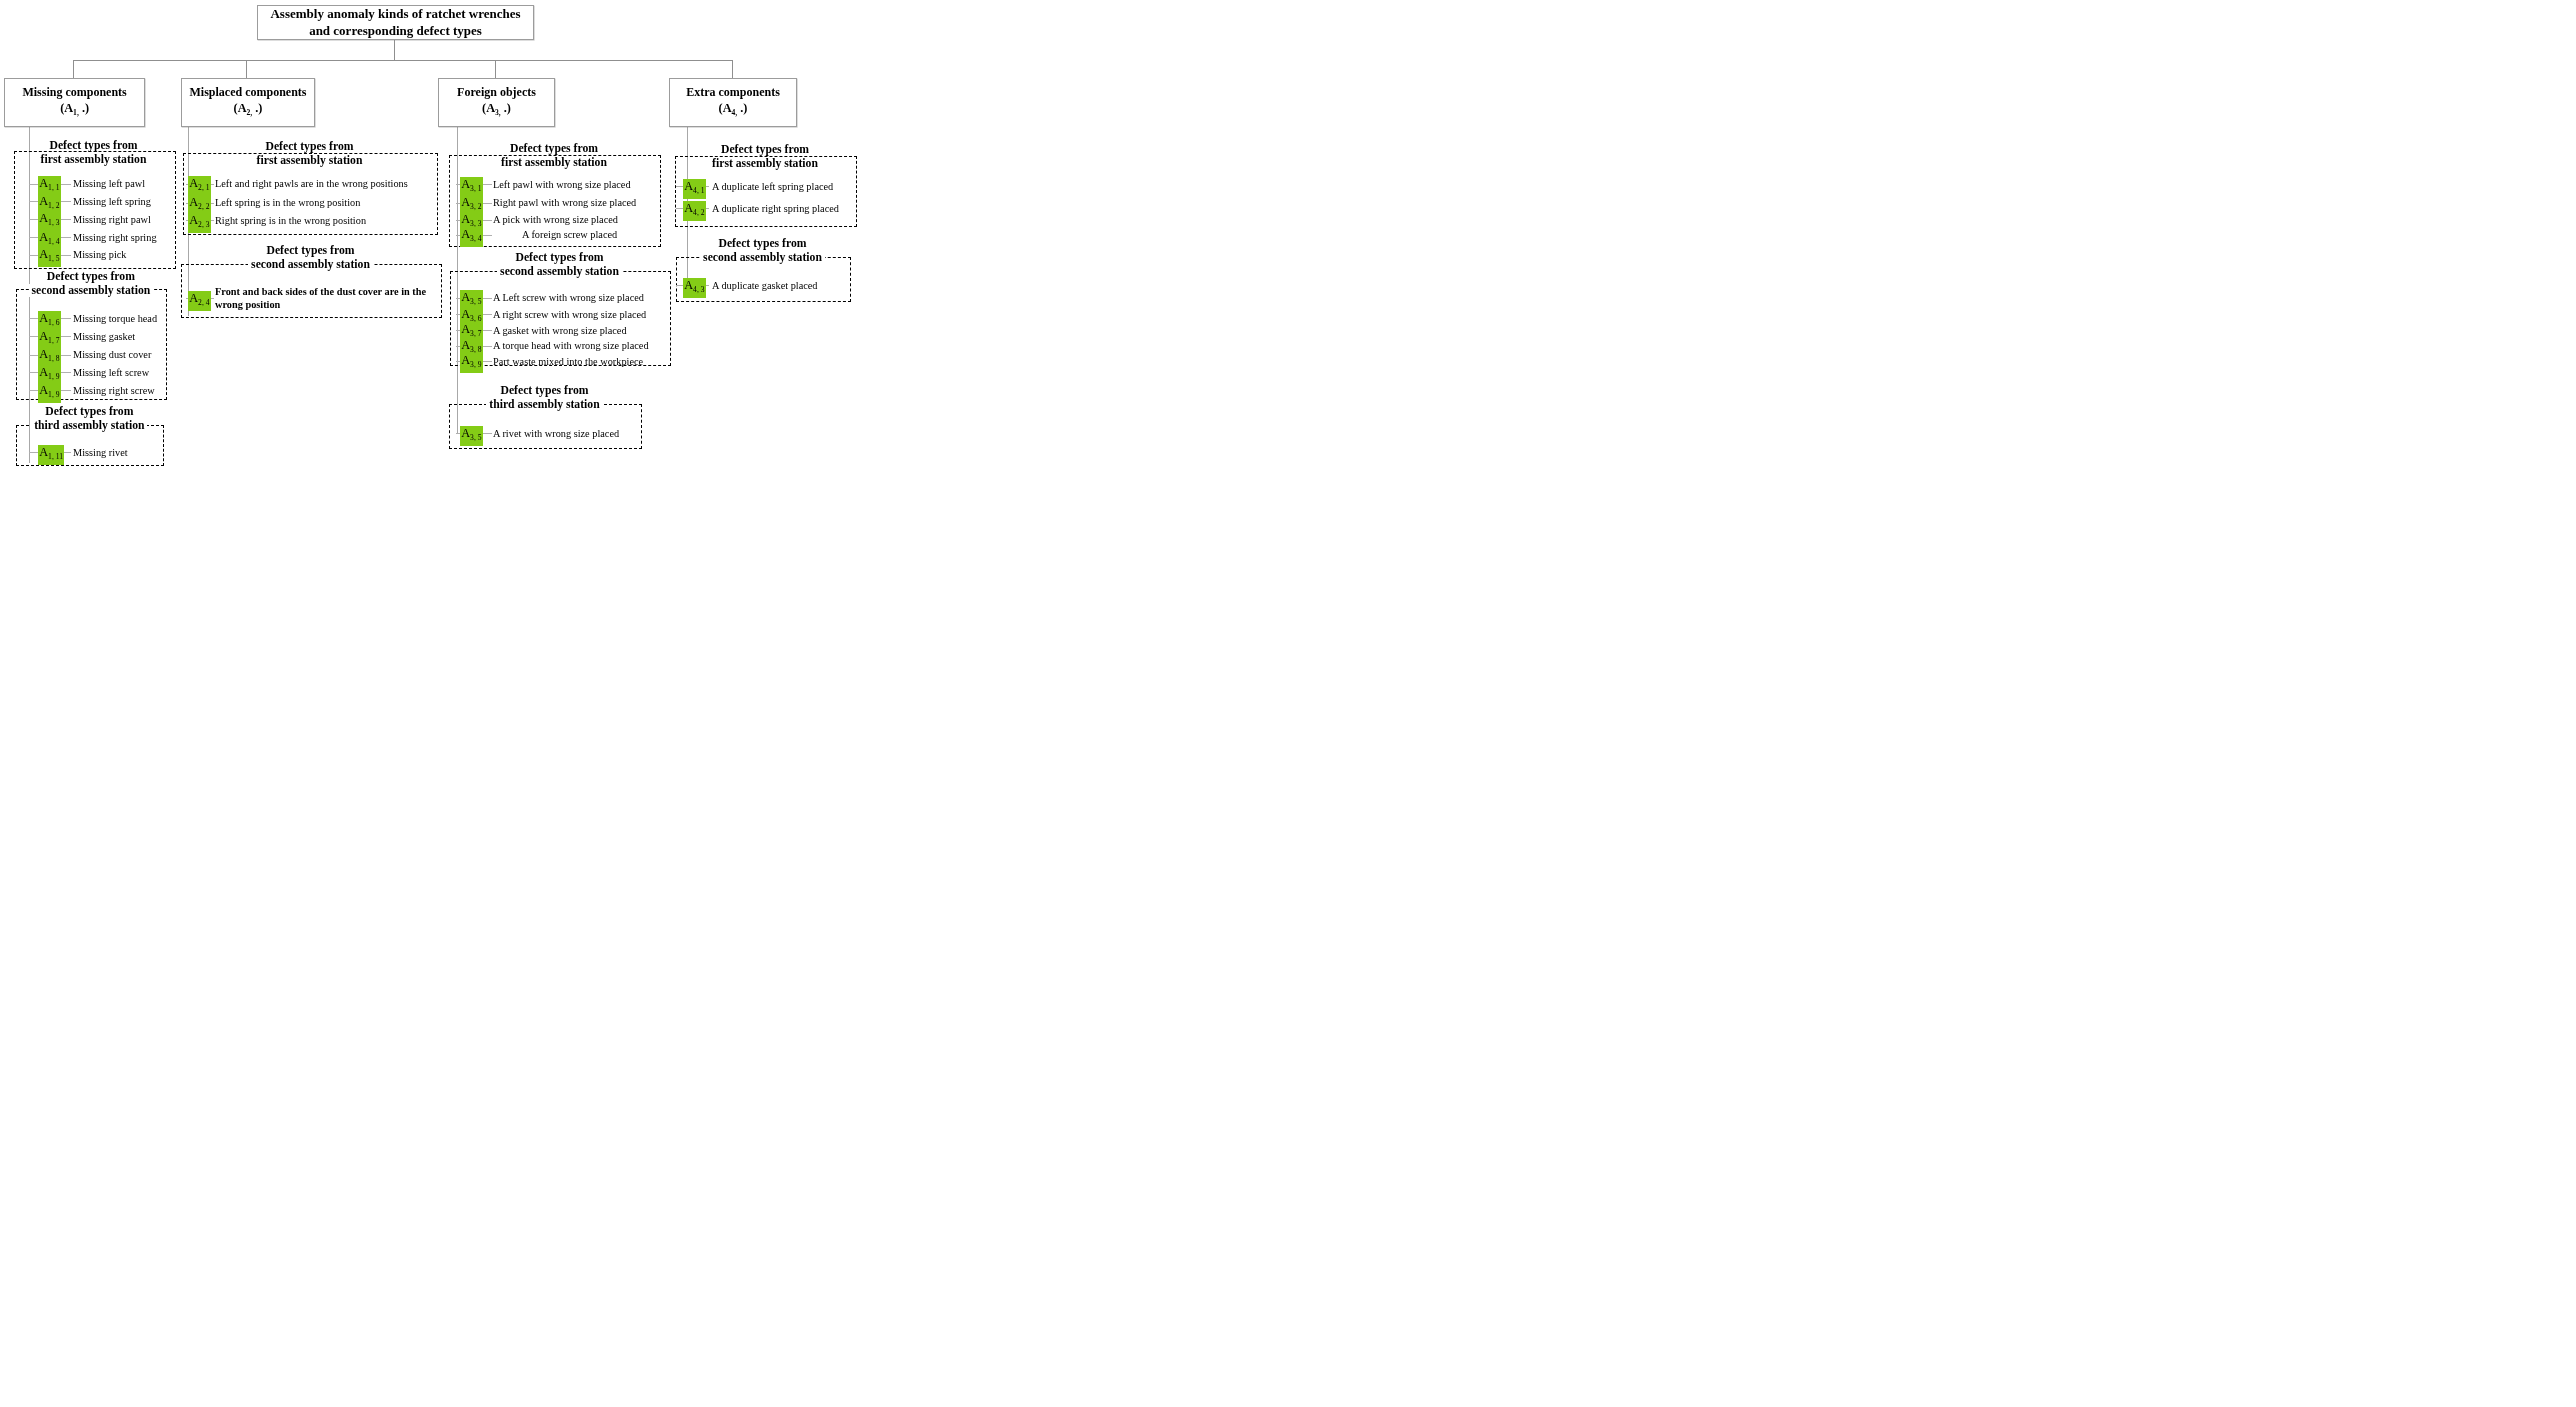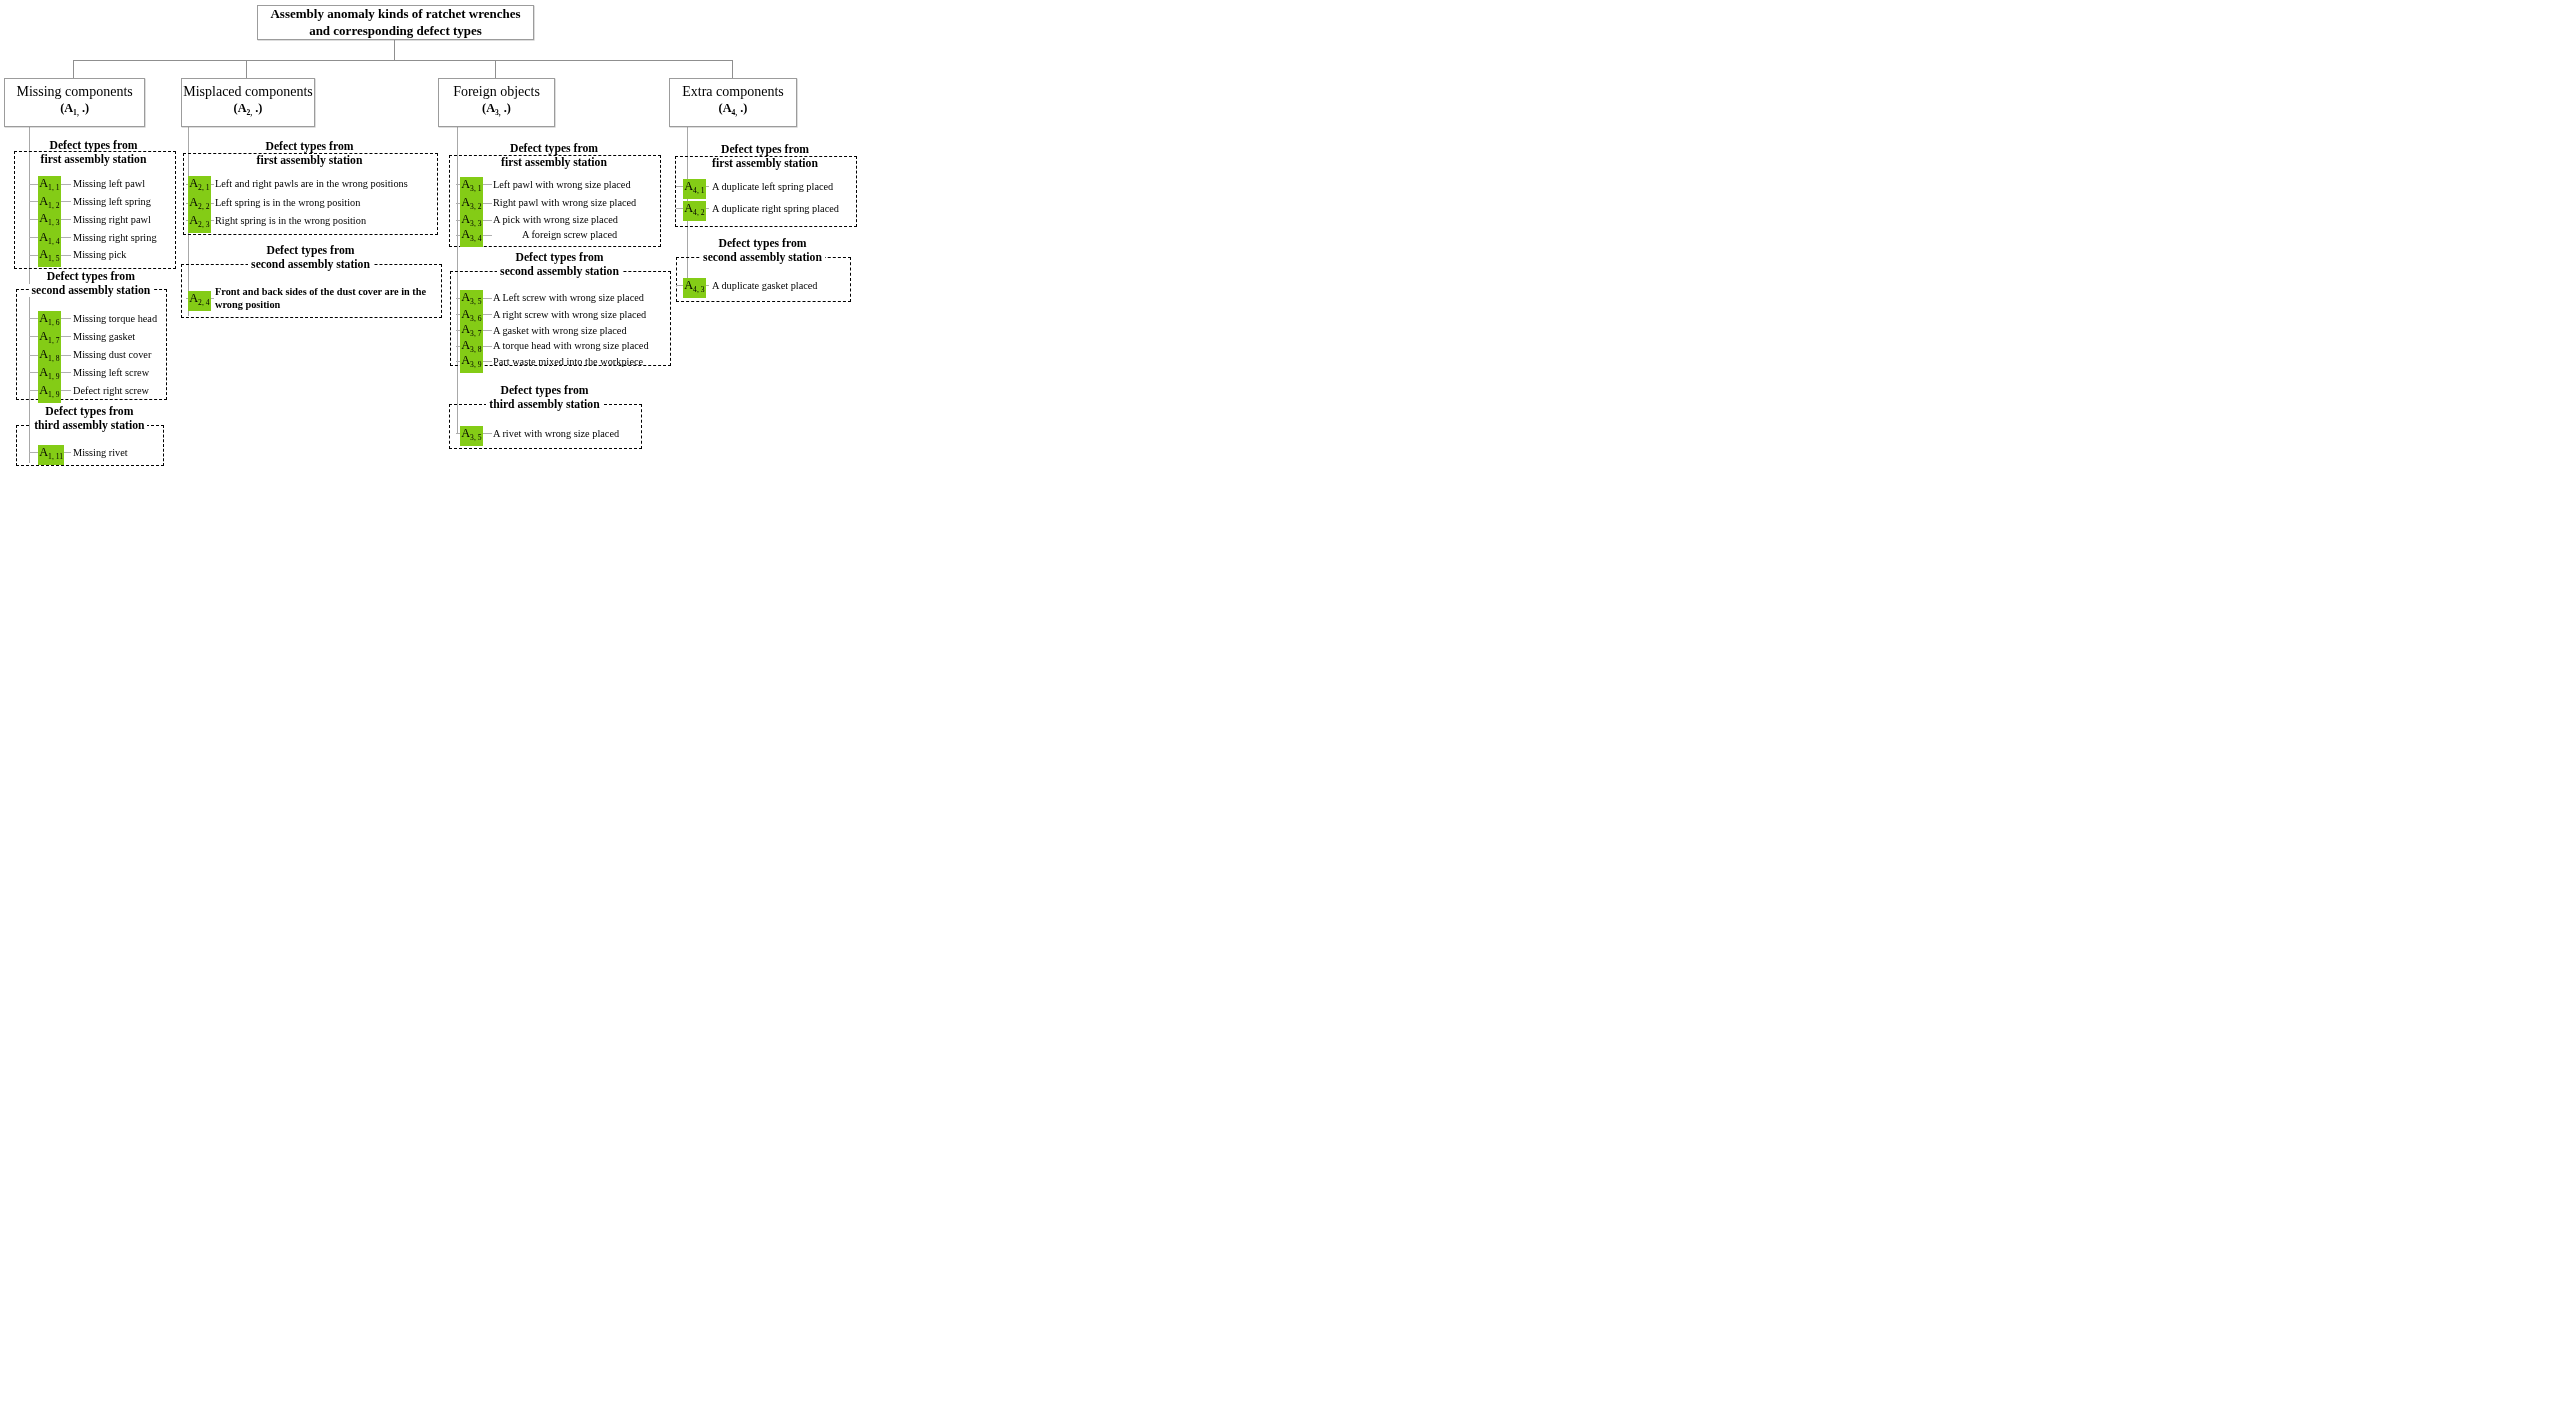--- a/index.html
+++ b/index.html
@@ -12,7 +12,7 @@
         display:flex;flex-direction:column;align-items:center;justify-content:center;
         text-align:center;box-shadow:0.6px 0.6px 0 rgba(130,130,130,.45);}
   .tbox{font-size:13px;font-weight:bold;line-height:16.4px;}
-  .cat-title{font-size:14px;font-weight:normal;line-height:16px;white-space:nowrap;}
+  .cat-title{font-size:12px;font-weight:bold;line-height:16px;white-space:nowrap;}
   .cat-code{font-size:12.3px;font-weight:bold;line-height:16px;}
   .cat-code sub{font-size:7.6px;}
   .dbox{position:absolute;border:1.2px dashed #000;z-index:1;background:transparent;}

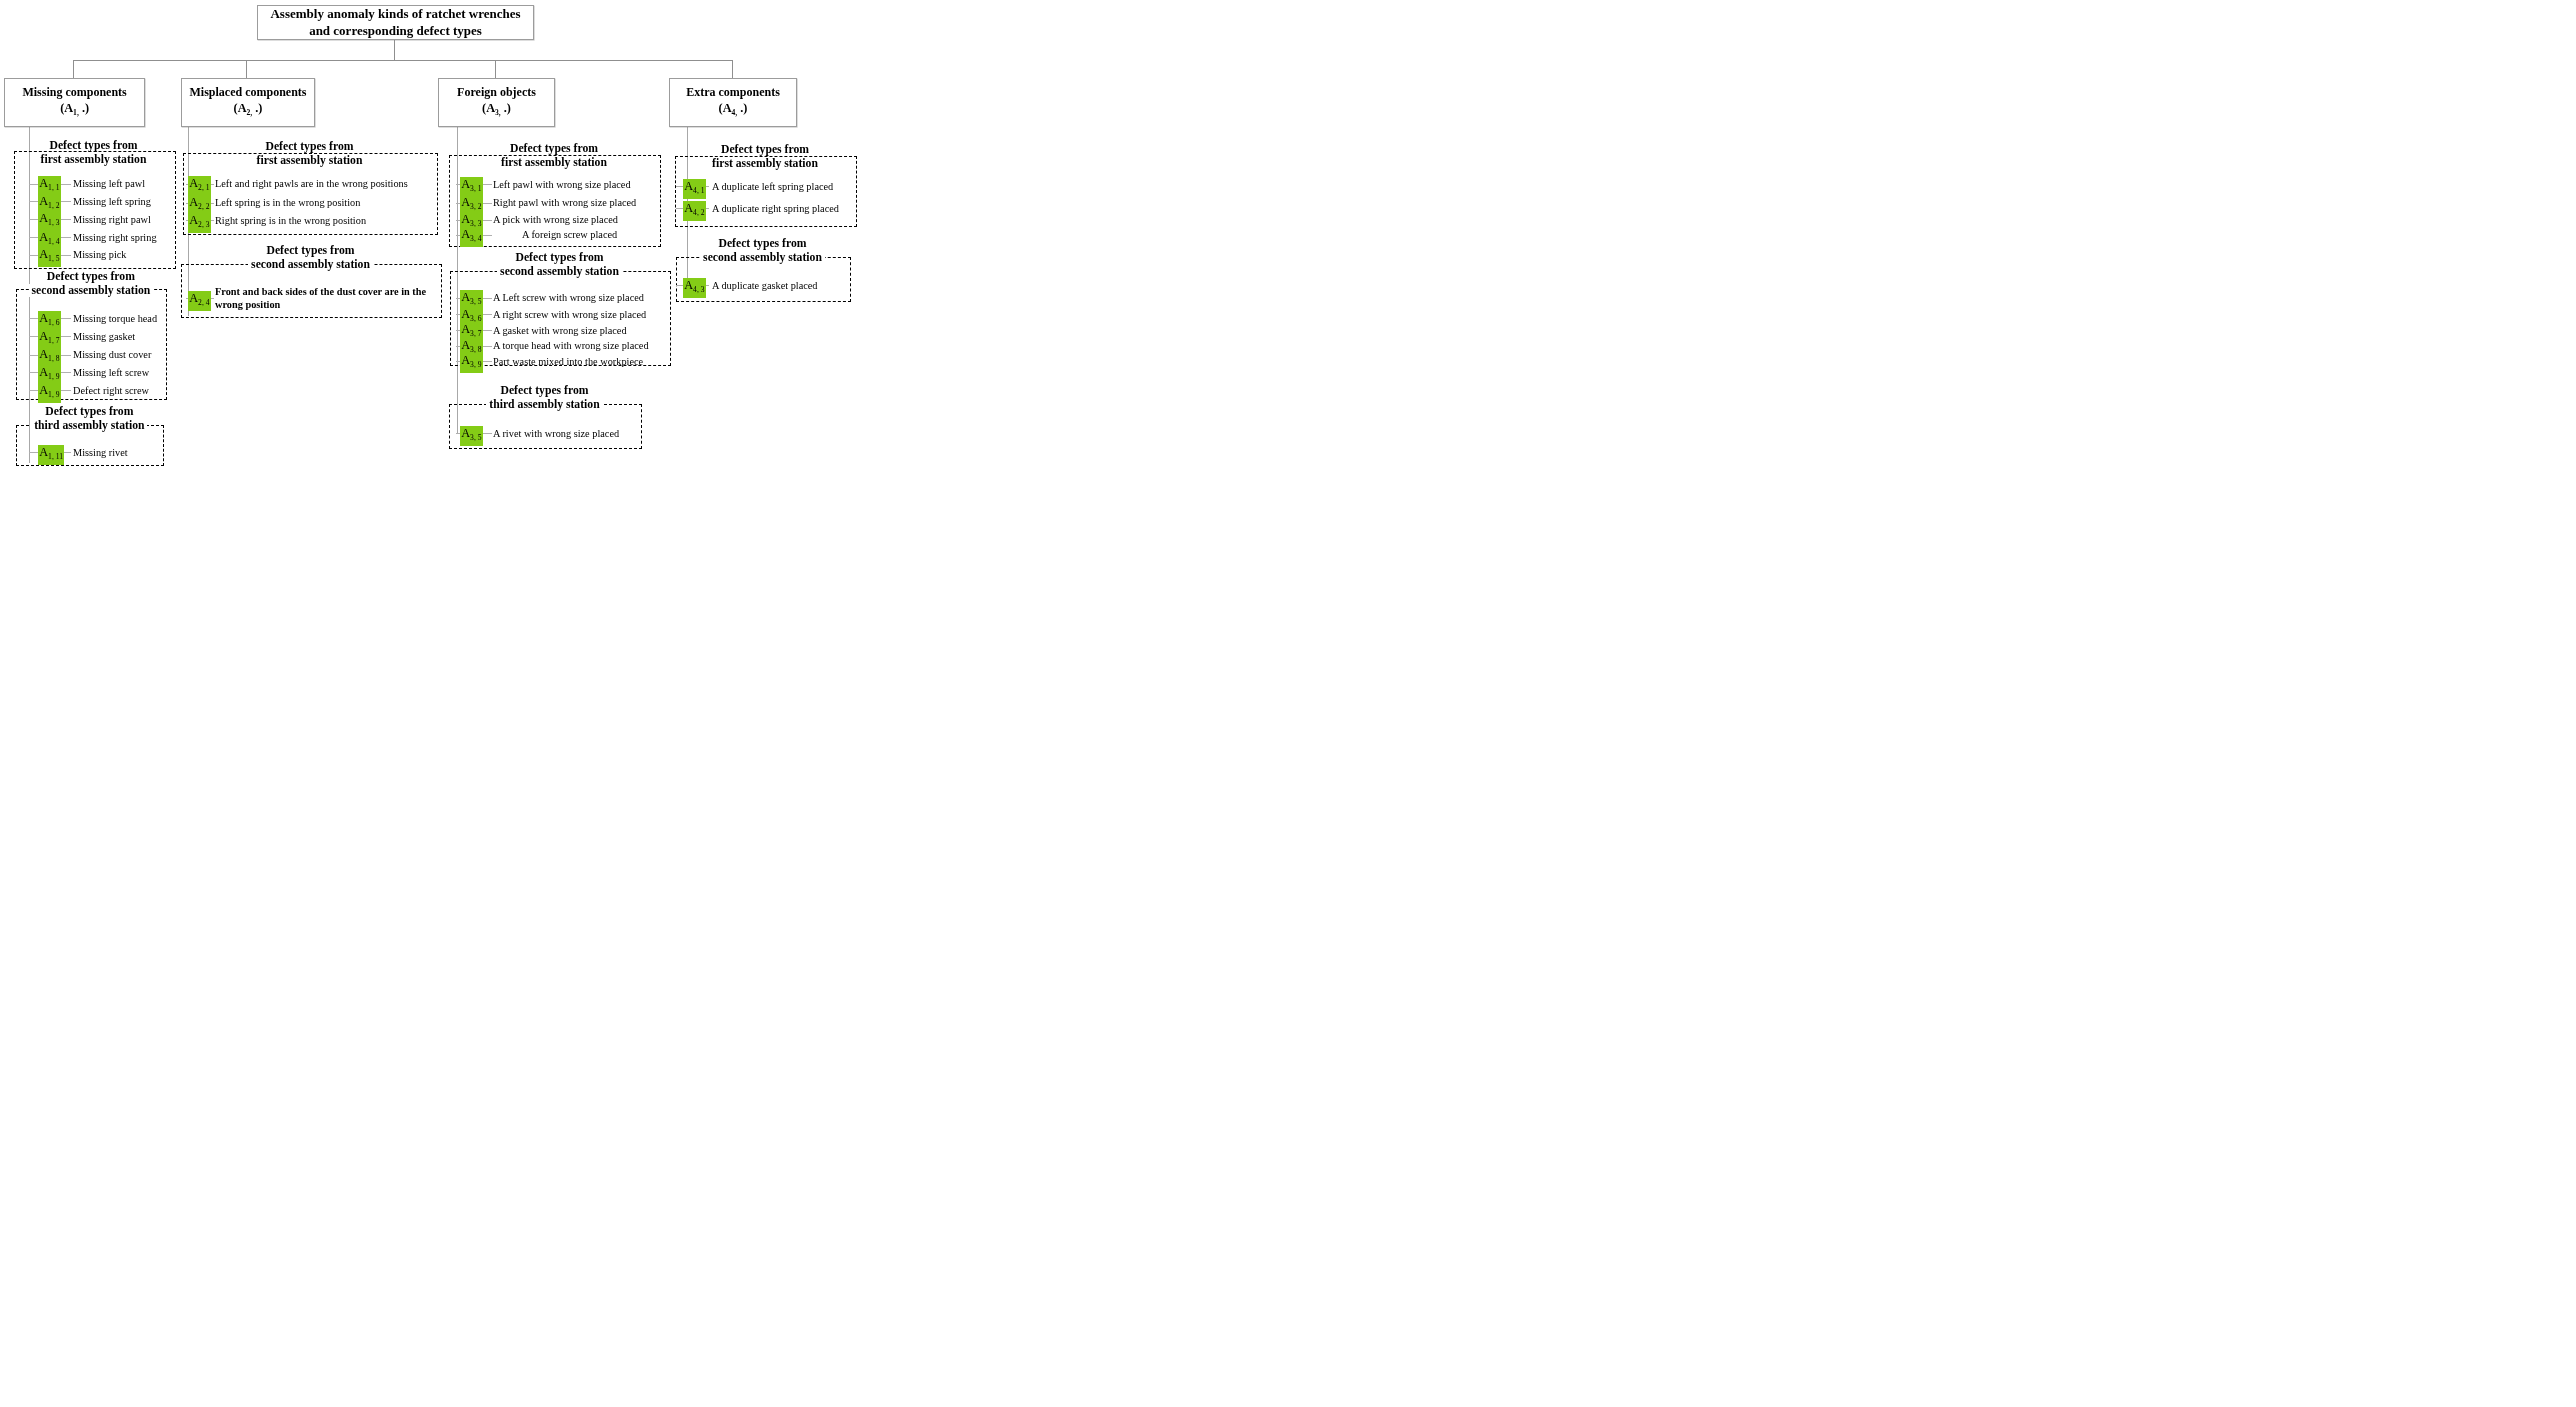--- a/index.html
+++ b/index.html
@@ -104,7 +104,7 @@
   <span class="itxt" style="left:73px;top:366px">Missing left screw</span>
   <div class="tick" style="left:29px;top:390px;width:42px"></div>
   <span class="alab" style="left:38px;top:383px"><span>A</span><sub>1, 9</sub></span>
-  <span class="itxt" style="left:73px;top:384px">Defect right screw</span>
+  <span class="itxt" style="left:73px;top:384px">Missing right screw</span>
 
   <div class="dbox" style="left:16.4px;top:425px;width:146px;height:39px"></div>
   <div class="sta-h" style="left:16.4px;top:405px;width:146px">

